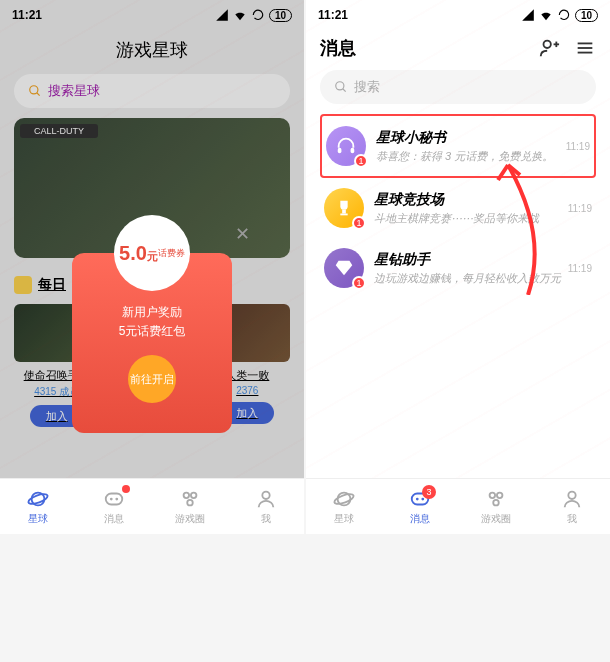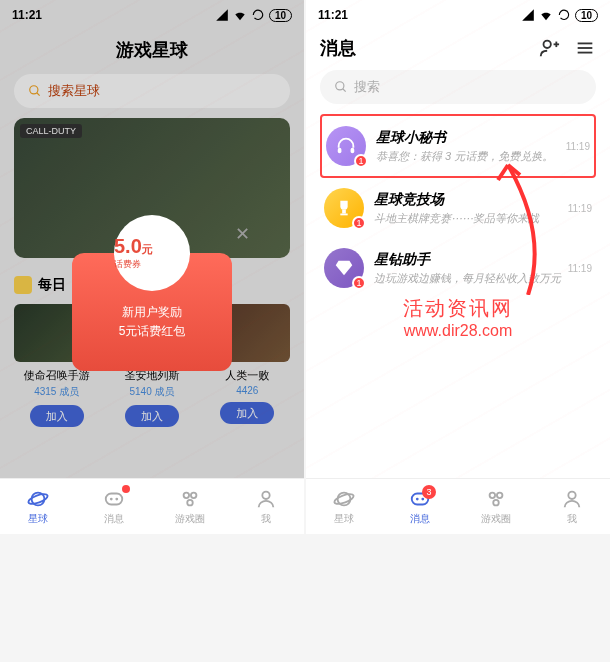--- a/index.html
+++ b/index.html
@@ -14,7 +14,7 @@
     
     .left-phone { background: #f0f0f0; }
     .overlay { position: absolute; inset: 0; background: rgba(0,0,0,0.15); z-index: 5; }
-    .page-title { text-align: center; font-size: 18px; font-weight: 700; padding: 8px 0 12px; }
+    .page-title { text-align: center; font-size: 18px; font-weight: 400; padding: 8px 0 12px; }
     .search-bar { margin: 0 14px 10px; background: #fff; border-radius: 18px; height: 34px; display: flex; align-items: center; padding: 0 14px; color: #c2410c; font-size: 13px; }
     .search-bar svg { margin-right: 6px; }
     

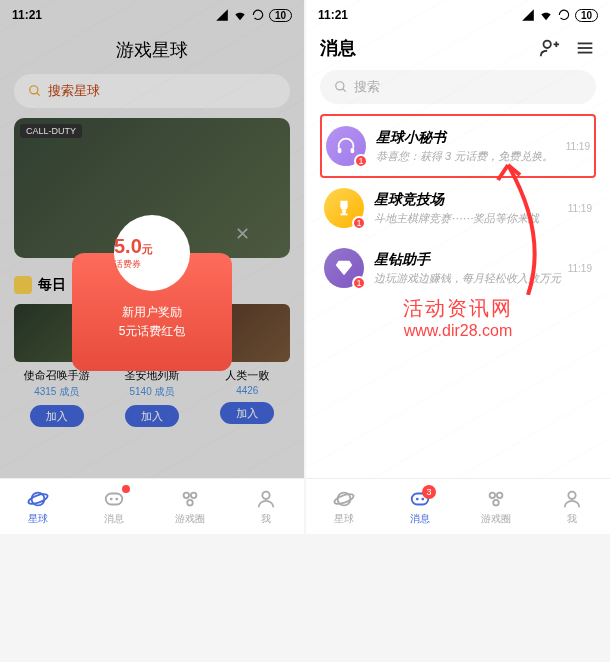--- a/index.html
+++ b/index.html
@@ -15,7 +15,7 @@
     .left-phone { background: #f0f0f0; }
     .overlay { position: absolute; inset: 0; background: rgba(0,0,0,0.15); z-index: 5; }
     .page-title { text-align: center; font-size: 18px; font-weight: 400; padding: 8px 0 12px; }
-    .search-bar { margin: 0 14px 10px; background: #fff; border-radius: 18px; height: 34px; display: flex; align-items: center; padding: 0 14px; color: #c2410c; font-size: 13px; }
+    .search-bar { margin: 0 14px 10px; background: #fff; border-radius: 18px; height: 34px; display: flex; align-items: center; padding: 0 14px; color: #a21caf; font-size: 13px; }
     .search-bar svg { margin-right: 6px; }
     
     .banner { margin: 0 14px; height: 140px; border-radius: 10px; background: linear-gradient(135deg, #3a4a3a, #5a6a4a); position: relative; overflow: hidden; }

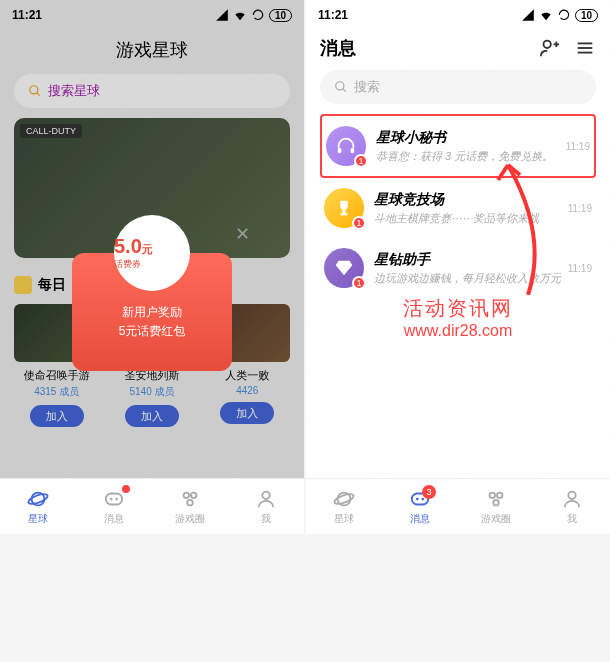--- a/index.html
+++ b/index.html
@@ -19,7 +19,7 @@
     .search-bar svg { margin-right: 6px; }
     
     .banner { margin: 0 14px; height: 140px; border-radius: 10px; background: linear-gradient(135deg, #3a4a3a, #5a6a4a); position: relative; overflow: hidden; }
-    .banner-tag { position: absolute; top: 6px; left: 6px; background: #333; color: #fff; font-size: 9px; padding: 2px 6px; border-radius: 3px; }
+    .banner-tag { position: absolute; top: 6px; left: 6px; background: #333; color: #fff; font-size: 9px; padding: 2px 14px; border-radius: 3px; }
     .banner-text { position: absolute; bottom: 12px; left: 50%; transform: translateX(-50%); color: #fff; font-size: 16px; font-weight: 700; }
     
     .daily-section { margin-top: 18px; padding: 0 14px; }

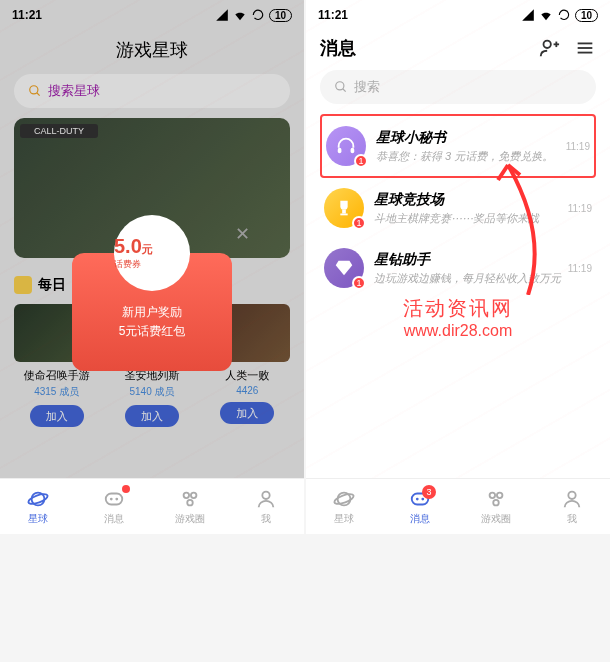--- a/index.html
+++ b/index.html
@@ -44,7 +44,7 @@
     
     
     .popup { position: absolute; top: 215px; left: 50%; transform: translateX(-50%); width: 160px; z-index: 10; }
-    .popup-circle { width: 76px; height: 76px; background: #fff; border-radius: 50%; margin: 0 auto; display: flex; flex-direction: column; align-items: flex-start; justify-content: center; position: relative; z-index: 2; }
+    .popup-circle { width: 76px; height: 76px; background: #fff; border-radius: 50%; margin: 0 auto; display: flex; flex-direction: row; align-items: center; justify-content: center; position: relative; z-index: 2; }
     .popup-amount { color: #e74c3c; font-size: 20px; font-weight: 700; }
     .popup-amount small { font-size: 11px; }
     .popup-label { color: #e74c3c; font-size: 9px; }

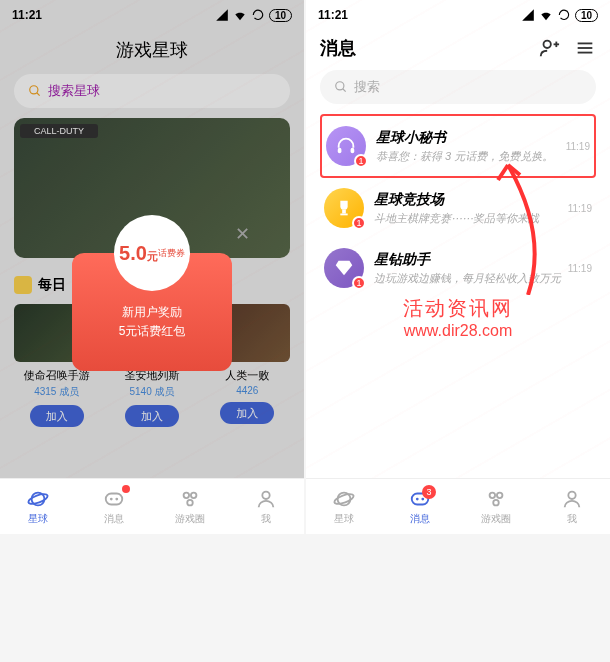--- a/index.html
+++ b/index.html
@@ -22,7 +22,7 @@
     .banner-tag { position: absolute; top: 6px; left: 6px; background: #333; color: #fff; font-size: 9px; padding: 2px 14px; border-radius: 3px; }
     .banner-text { position: absolute; bottom: 12px; left: 50%; transform: translateX(-50%); color: #fff; font-size: 16px; font-weight: 700; }
     
-    .daily-section { margin-top: 18px; padding: 0 14px; }
+    .daily-section { margin-top: 18px; padding: 0 14px; text-decoration: underline; }
     .daily-header { display: flex; align-items: center; gap: 6px; font-size: 14px; font-weight: 600; margin-bottom: 10px; }
     .daily-icon { width: 18px; height: 18px; background: #ffd54f; border-radius: 4px; }
     .game-cards { display: flex; gap: 10px; }

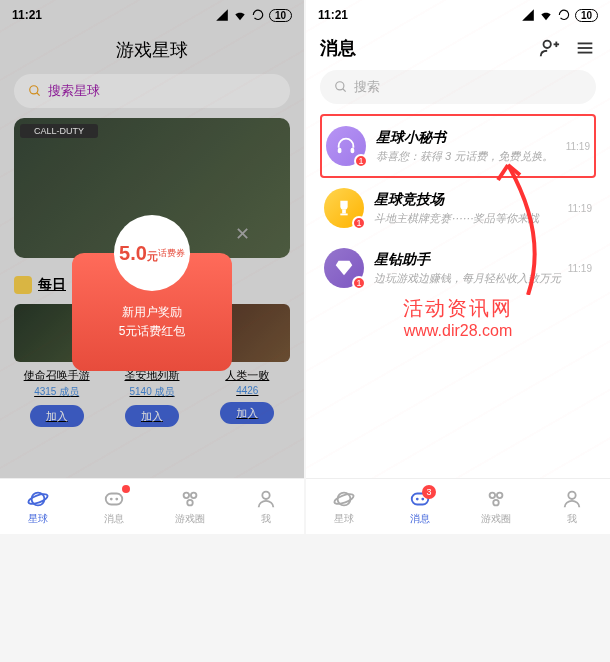--- a/index.html
+++ b/index.html
@@ -289,10 +289,6 @@
     <path d="M 20 10 L 10 25 M 20 10 L 32 20" fill="none" stroke="#ff3333" stroke-width="4"></path>
   </svg>
 
-  <div class="watermark">
-    <div class="watermark-line1">活动资讯网</div>
-    <div class="watermark-line2">www.dir28.com</div>
-  </div>
 
   <div class="bottom-nav">
     <div class="nav-item">

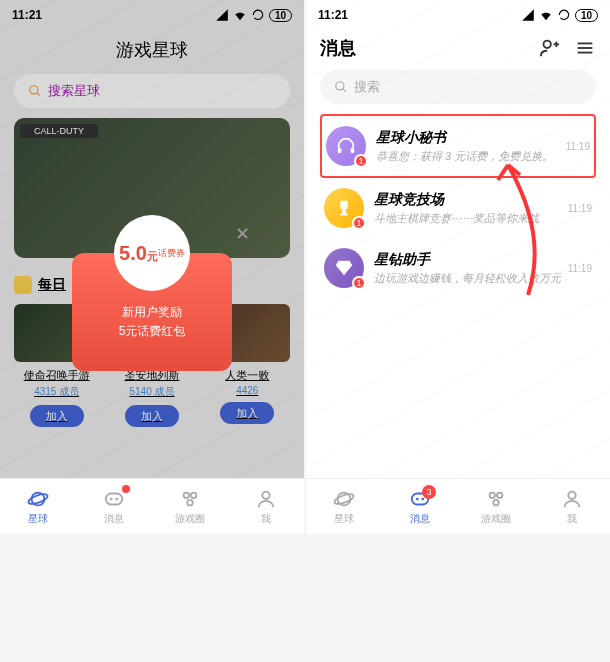--- a/index.html
+++ b/index.html
@@ -154,6 +154,7 @@
     <div class="popup-body">
       <div>新用户奖励</div>
       <div>5元话费红包</div>
+      <div class="popup-btn">前往开启</div>
     </div>
   </div>
 

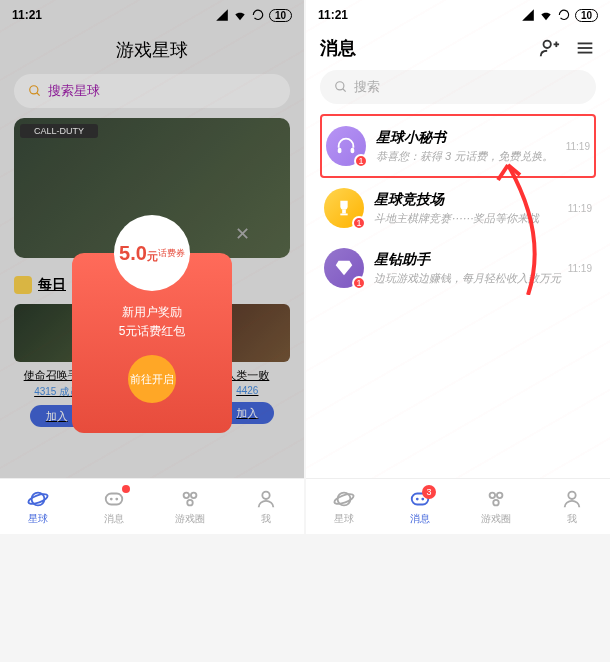--- a/index.html
+++ b/index.html
@@ -139,7 +139,7 @@
       <div class="game-card">
         <div class="game-thumb g3"></div>
         <div class="game-name">人类一败</div>
-        <div class="game-members">4426</div>
+        <div class="game-members">2376</div>
         <div class="join-btn">加入</div>
       </div>
     </div>

